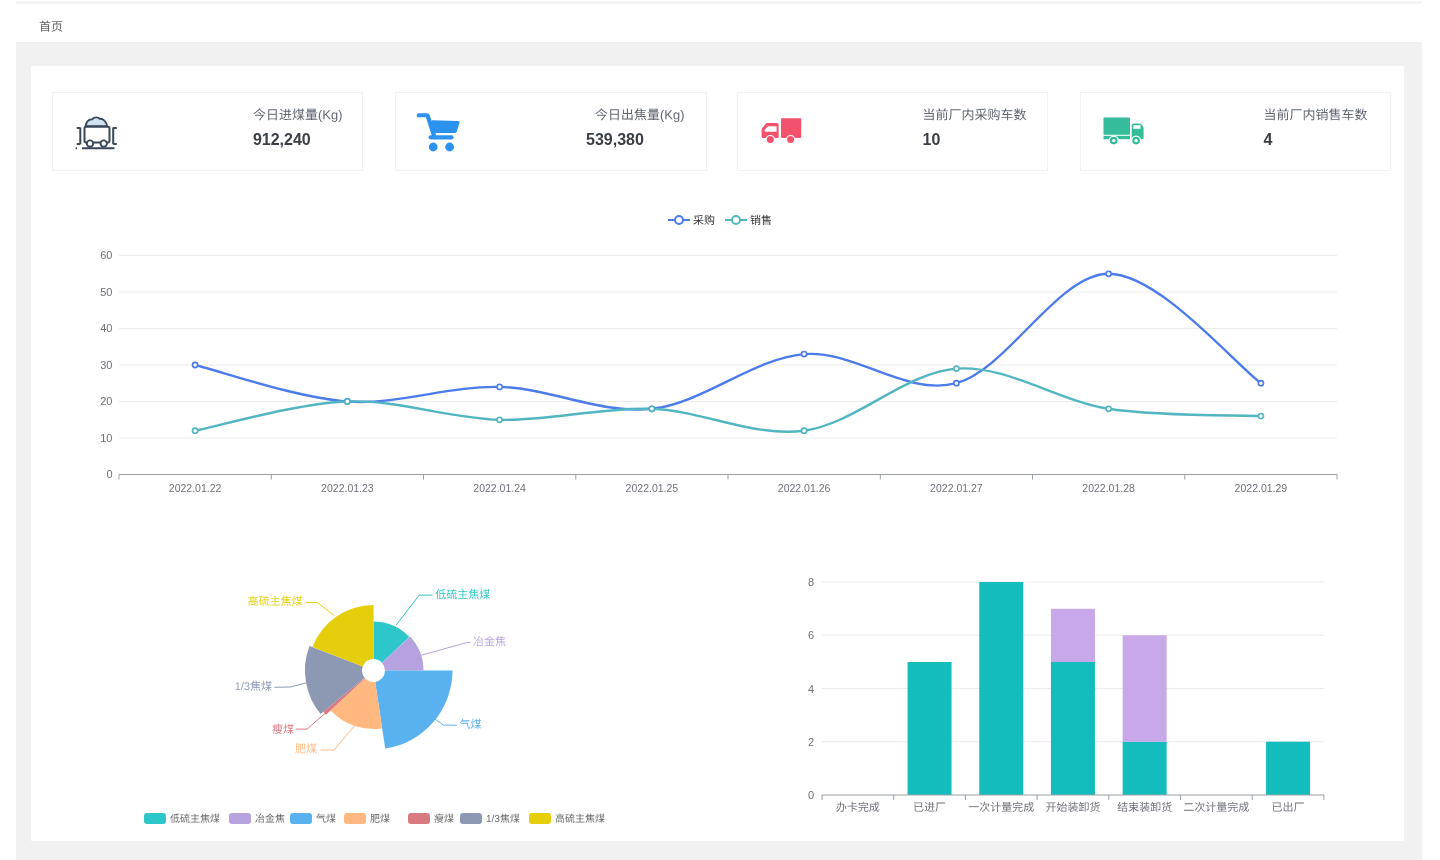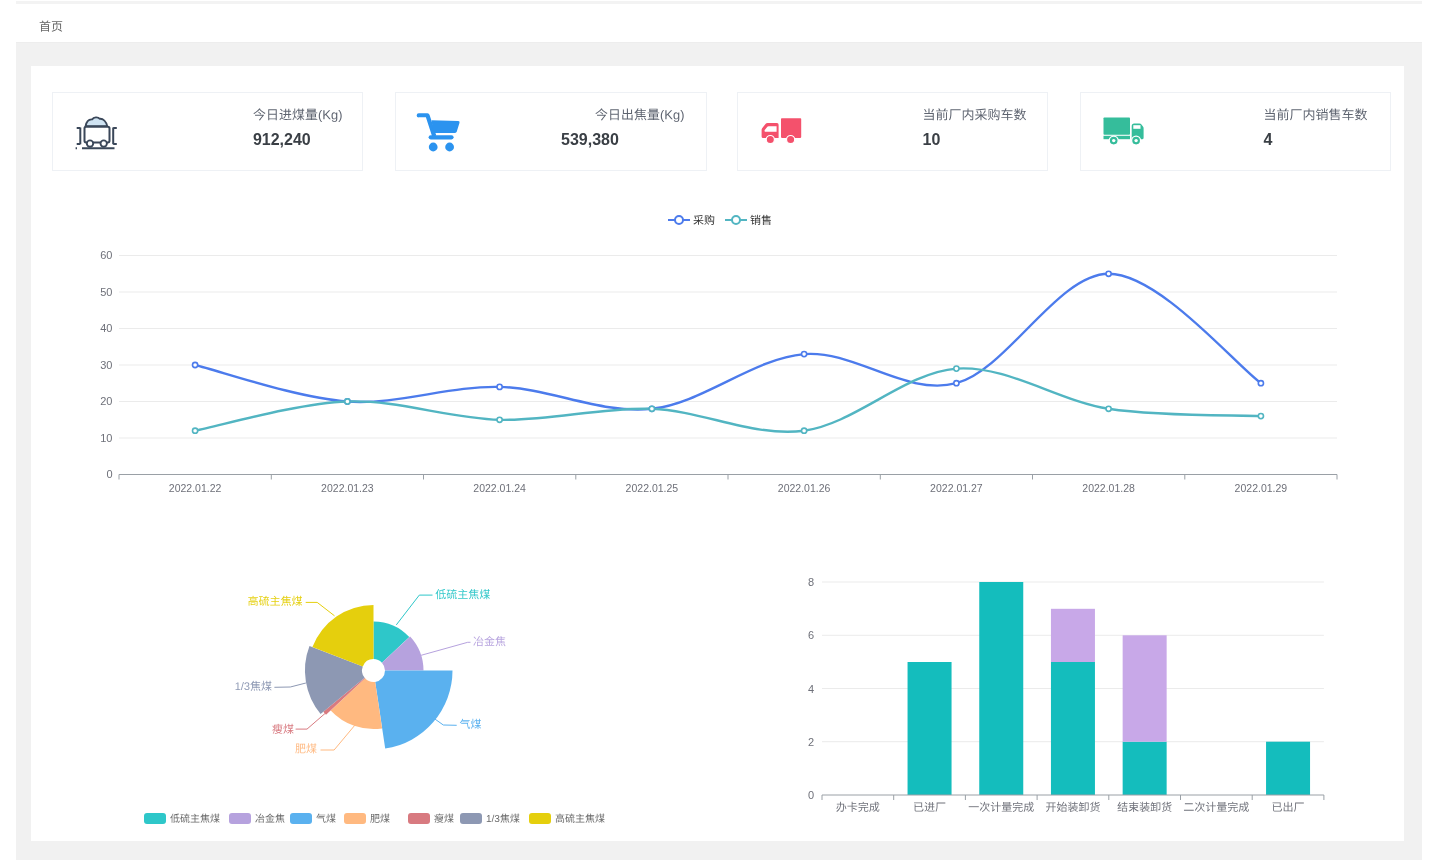--- a/index.html
+++ b/index.html
@@ -27,7 +27,7 @@
   <div class="abs" style="left:1080px;top:92px; width:311px; height:79px; background:#fff; border:1px solid #eef1f5;"></div>
 
   <div class="abs cval2" style="left:252.9px; top:132.3px;">912,240</div>
-  <div class="abs cval2" style="left:561px; top:132.3px;">539,380</div>
+  <div class="abs cval2" style="left:586px; top:132.3px;">539,380</div>
   <div class="abs cval2" style="left:922.5px; top:132.3px;">10</div>
   <div class="abs cval2" style="left:1263.5px; top:132.3px;">4</div>
 

